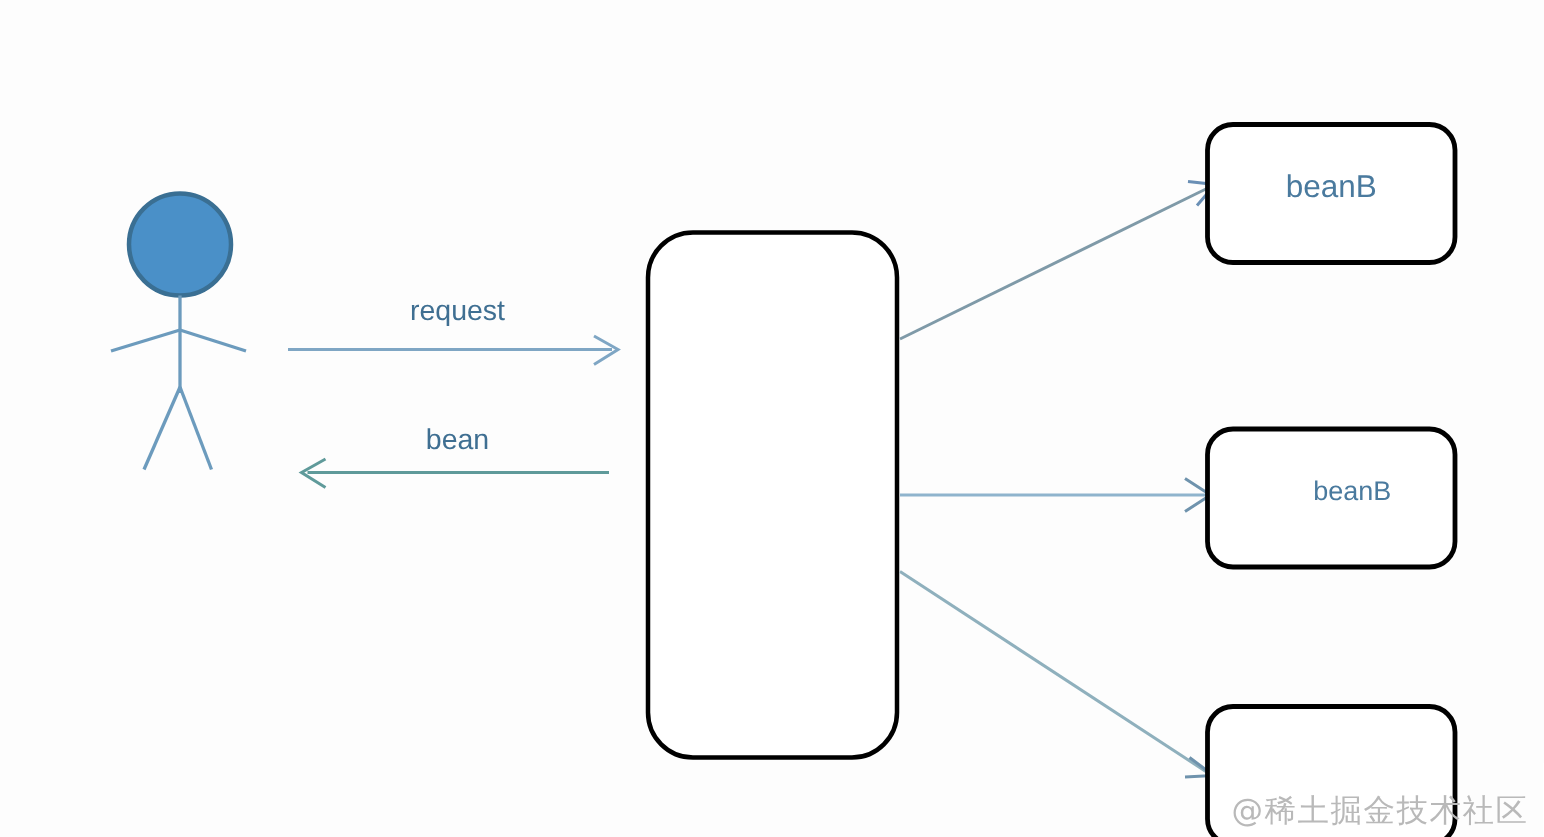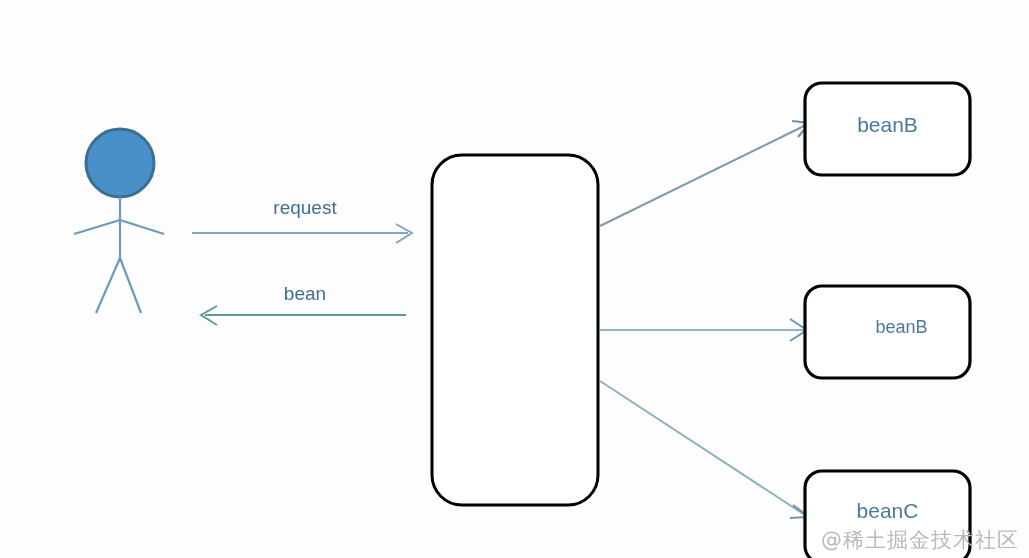--- a/index.html
+++ b/index.html
@@ -142,7 +142,6 @@
 
   <div class="node-label" id="beanB-label">beanB</div>
 
-  <div class="node-label" id="beanC-label">beanC</div>
 
   <div class="edge-label" id="request-label">request</div>
 

